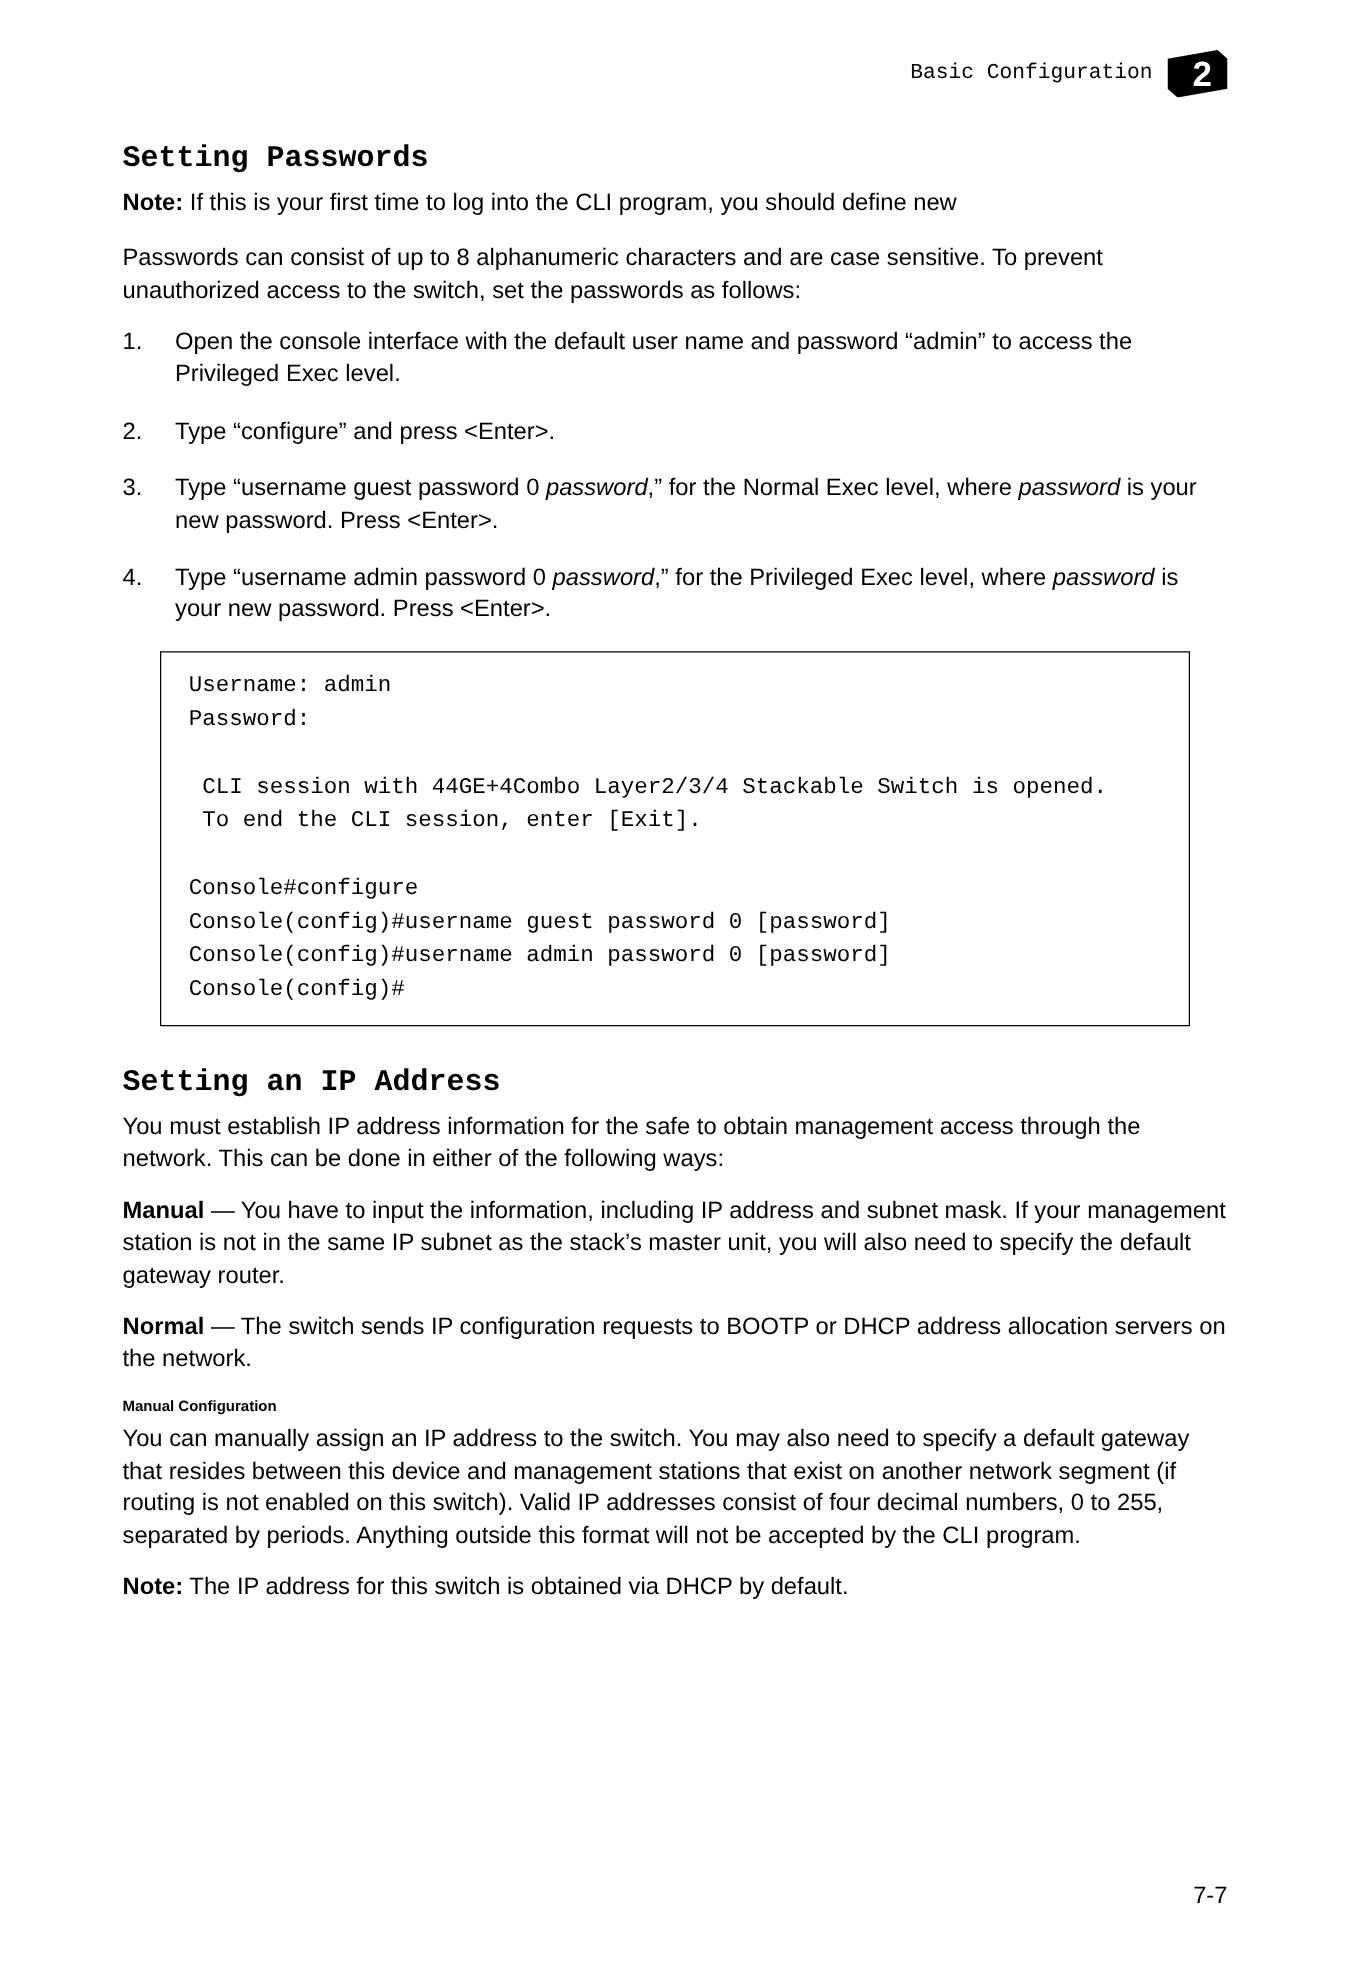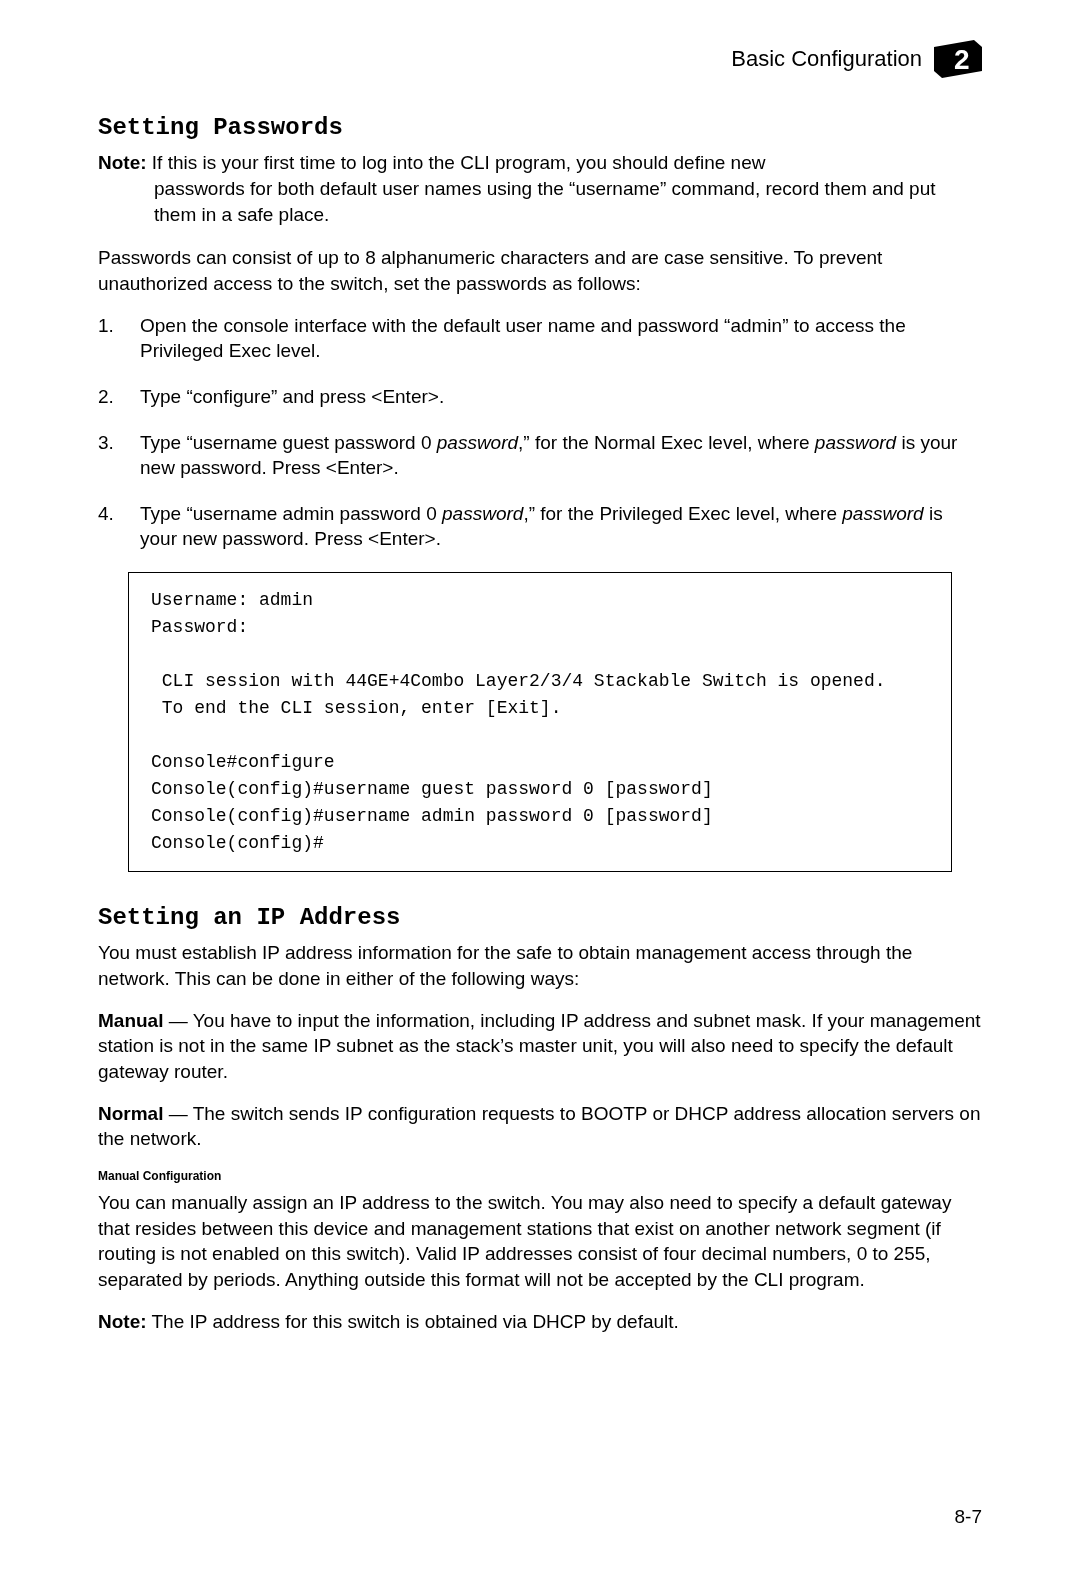--- a/index.html
+++ b/index.html
@@ -26,7 +26,8 @@
       margin-bottom: 34px;
     }
     .header-text {
-      font-size: 22px;
+      font-size: 17px;
+      font-family: Liberation Mono, monospace;
     }
     .chapter-badge {
       width: 48px;

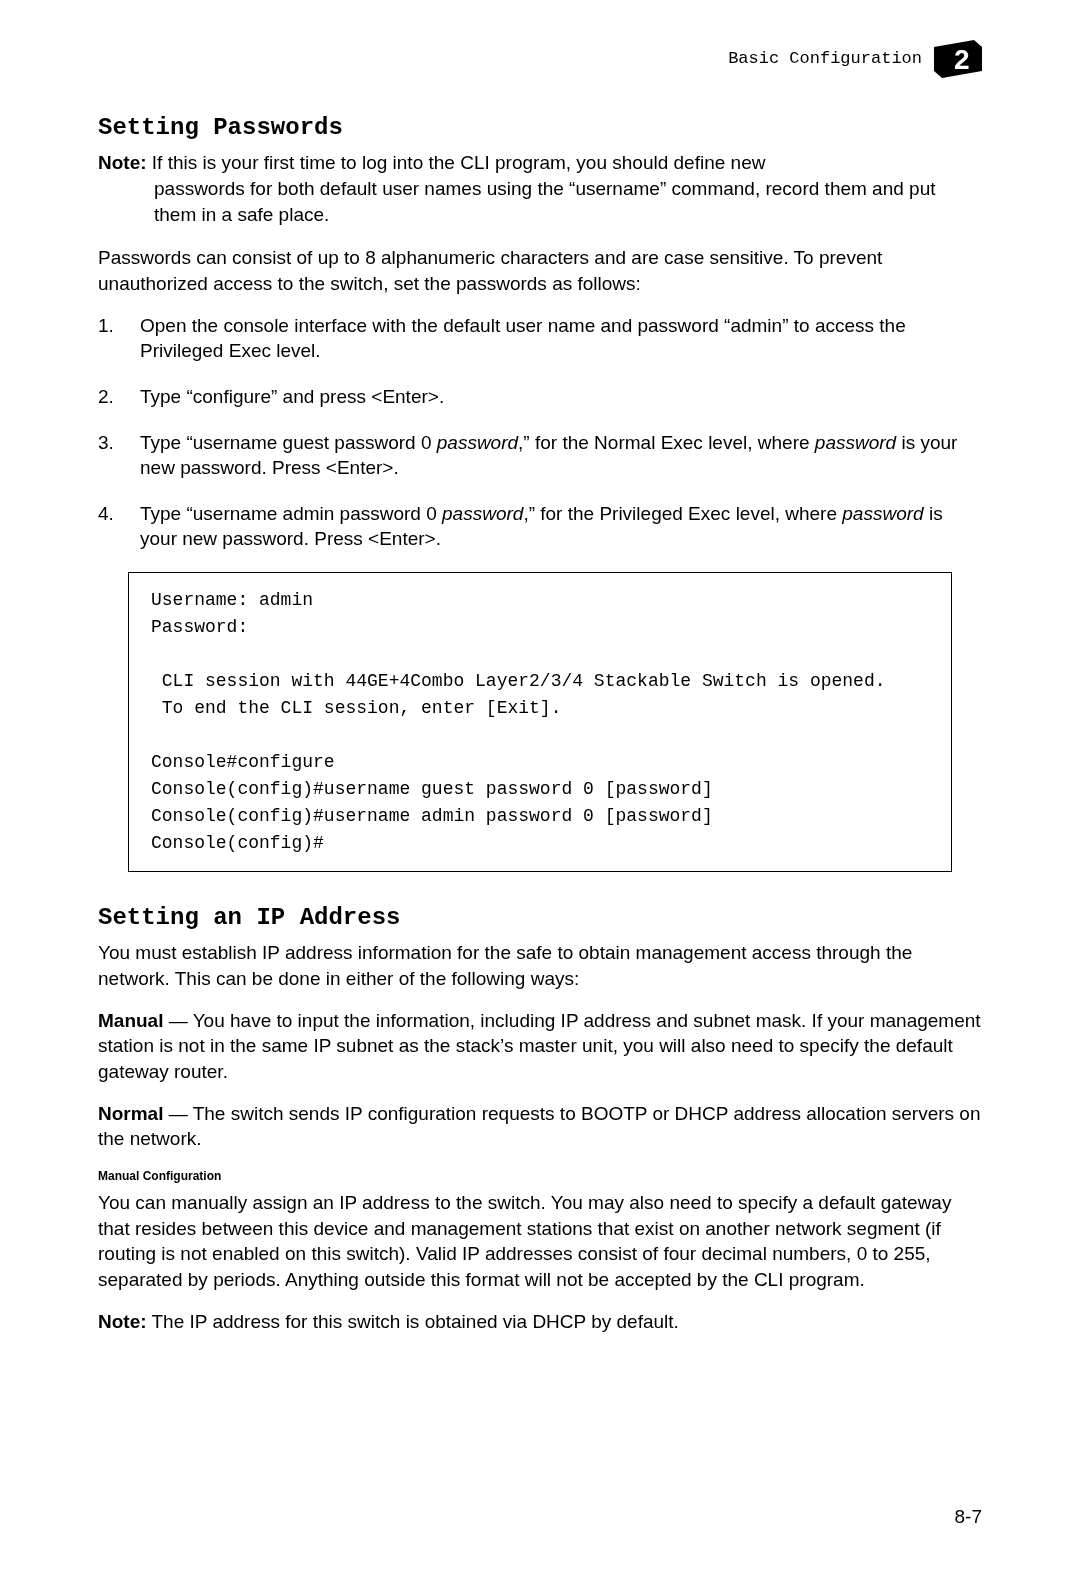--- a/index.html
+++ b/index.html
@@ -124,7 +124,6 @@
 <div class="note-block">
   <span class="note-label">Note:</span>
   <span>If this is your first time to log into the CLI program, you should define new</span>
-  <div class="note-block-indent">passwords for both default user names using the “username” command, record them and put them in a safe place.</div>
 </div>
 
 <p>Passwords can consist of up to 8 alphanumeric characters and are case sensitive. To prevent unauthorized access to the switch, set the passwords as follows:</p>

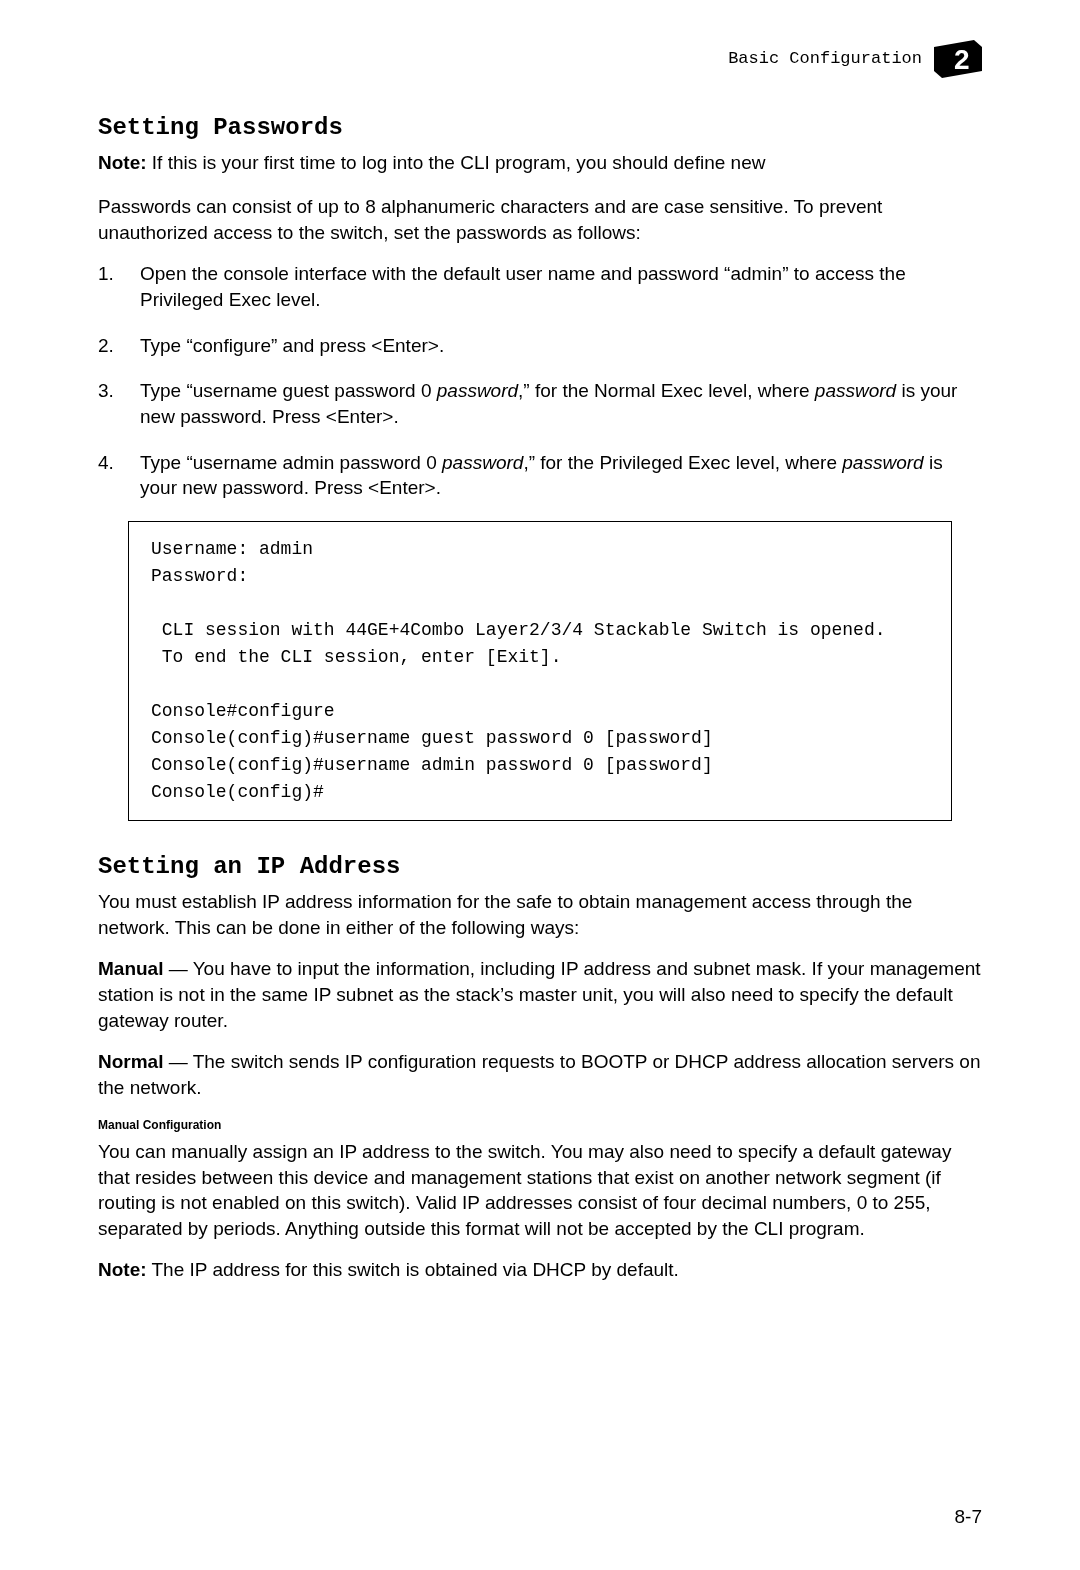--- a/index.html
+++ b/index.html
@@ -170,6 +170,6 @@
   <span class="note-label">Note:</span><span> The IP address for this switch is obtained via DHCP by default.</span>
 </p>
 
-<div class="page-number">8-7</div>
+<div class="page-number">7-7</div>
 
 </body></html>

